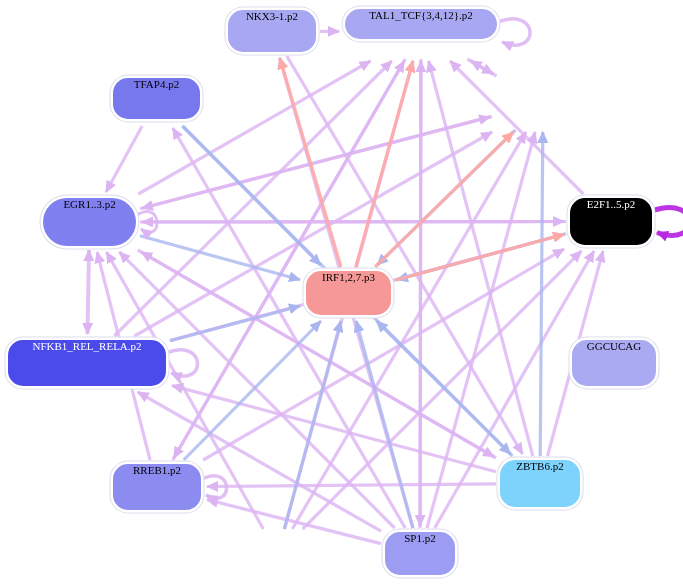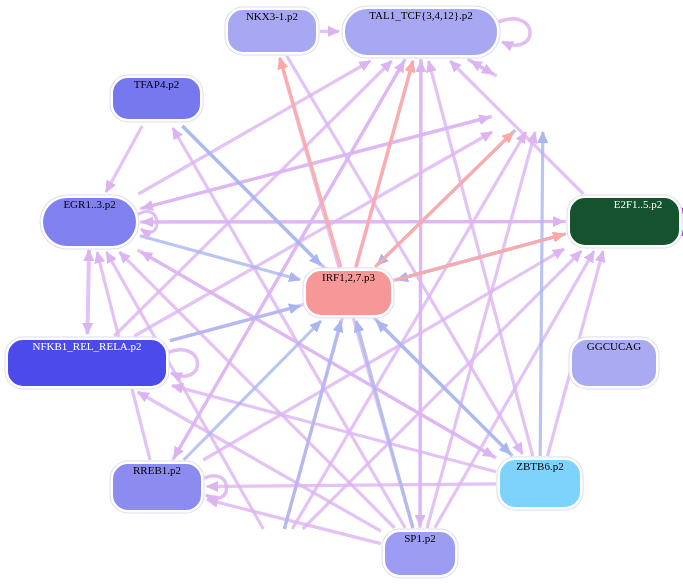--- a/index.html
+++ b/index.html
@@ -112,7 +112,7 @@
 <div class="node" style="left: 228px; top: 10px; width: 88px; height: 42px; background: rgb(168, 168, 242); color: rgb(0, 0, 0);">
       <span>NKX3-1.p2</span>
     </div>
-    <div class="node" style="left: 345px; top: 9px; width: 152px; height: 46px; background: rgb(168, 168, 242); color: rgb(0, 0, 0); border-radius: 22px;">
+    <div class="node" style="left: 345px; top: 9px; width: 152px; height: 30px; background: rgb(168, 168, 242); color: rgb(0, 0, 0);">
       <span>TAL1_TCF{3,4,12}.p2</span>
     </div>
     <div class="node" style="left: 113px; top: 78px; width: 87px; height: 41px; background: rgb(120, 120, 238); color: rgb(0, 0, 0);">

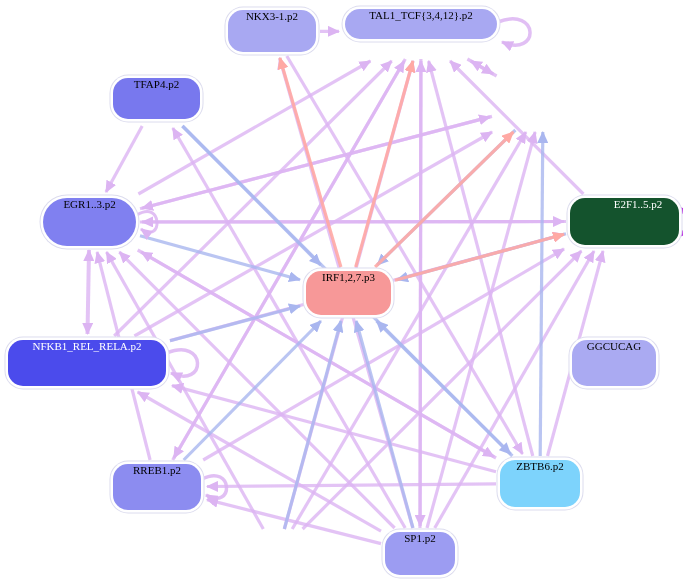--- a/index.html
+++ b/index.html
@@ -121,7 +121,7 @@
     <div class="node" style="left: 43px; top: 198px; width: 93px; height: 48px; background: rgb(128, 128, 240); color: rgb(0, 0, 0); border-radius: 24px;">
       <span>EGR1..3.p2</span>
     </div>
-    <div class="node" style="left: 570px; top: 198px; width: 82px; height: 47px; background: #14532d; color: rgb(255, 255, 255); padding-left: 27px;">
+    <div class="node" style="left: 570px; top: 198px; width: 82px; height: 47px; background: #000000; color: rgb(255, 255, 255);">
       <span>E2F1..5.p2</span>
     </div>
     <div class="node" style="left: 306px; top: 271px; width: 85px; height: 44px; background: rgb(247, 152, 152); color: rgb(0, 0, 0);">

